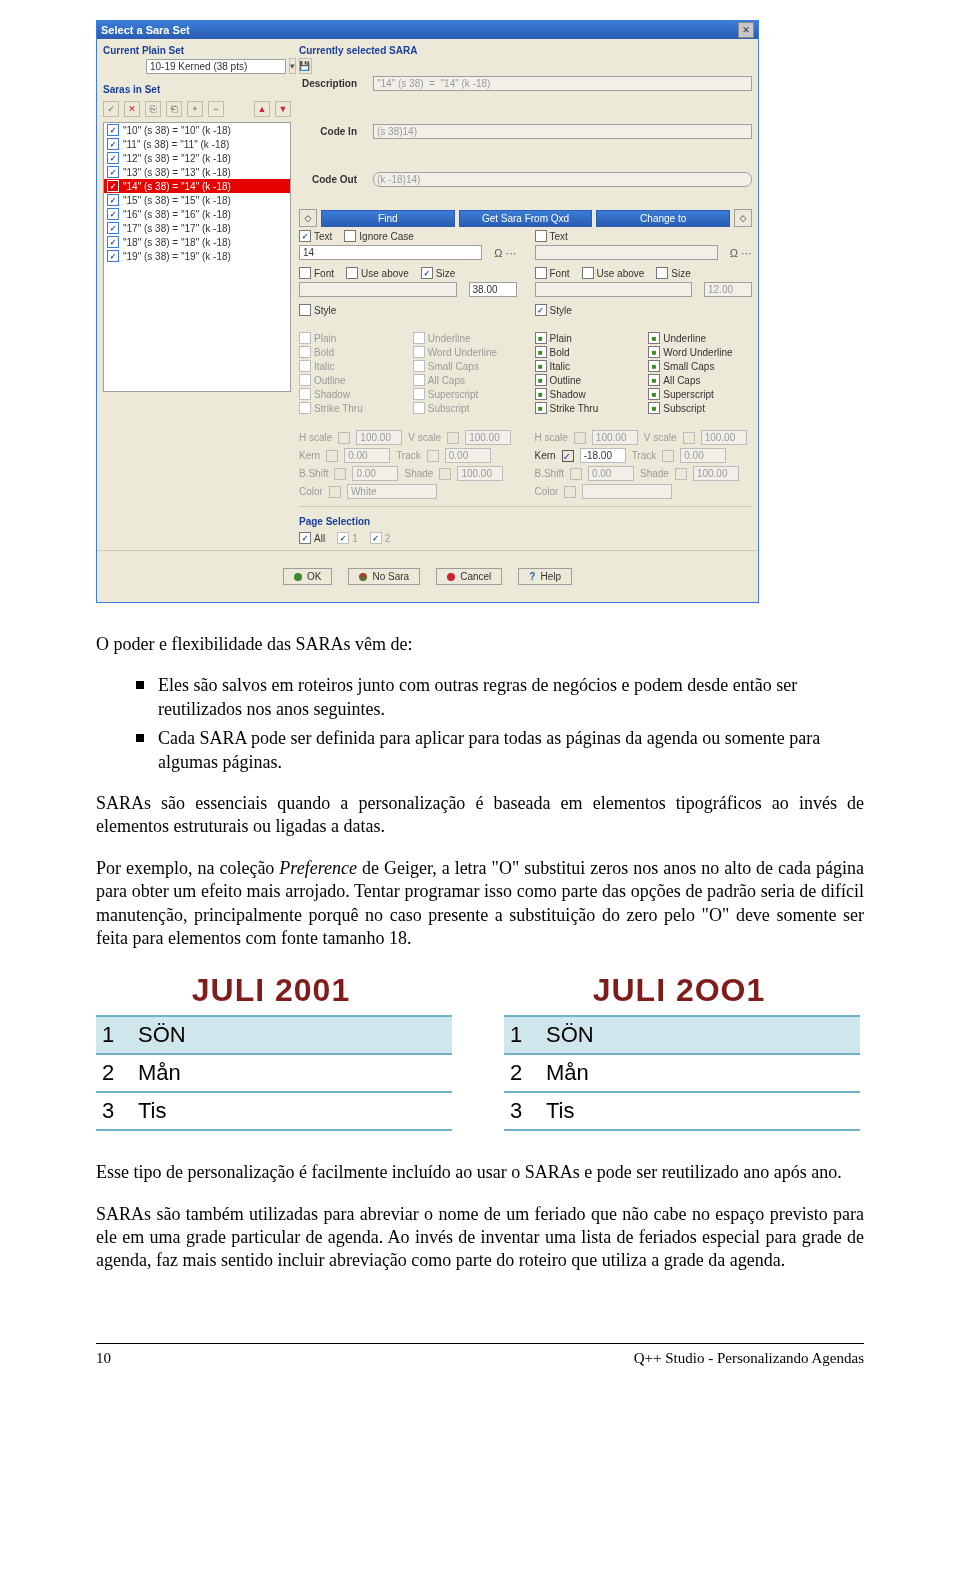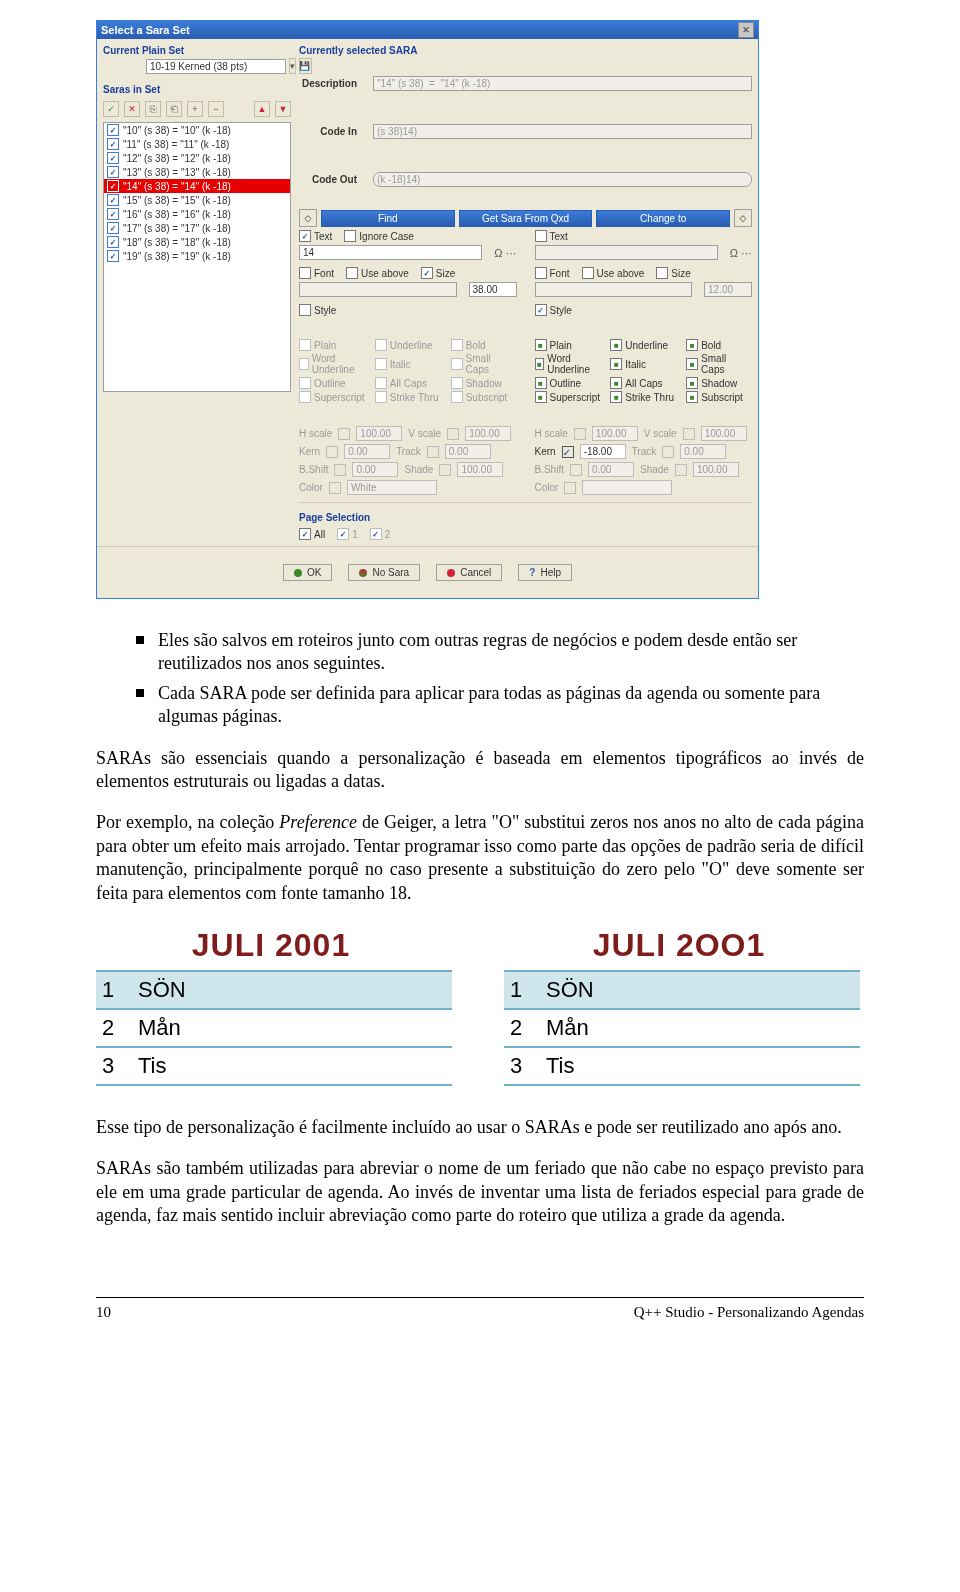--- a/index.html
+++ b/index.html
@@ -33,7 +33,7 @@
   .cblab .cb.g{color:#3a8a2c}
   .cblab.dim{color:#9a9a9a}
   .cblab.dim .cb{border-color:#bdbdbd}
-  .styles{display:grid;grid-template-columns:1fr 1fr 1fr;gap:2px 10px;margin:20px 0}
+  .styles{display:grid;grid-template-columns:1fr 1fr;gap:2px 10px;margin:13px 0}
   .numrow{display:flex;gap:6px;align-items:center;font-size:10px;color:#9a9a9a}
   .numbox{width:46px;height:15px;border:1px solid #bbb;background:#f1efe8;font-size:10px;color:#9a9a9a;padding:0 3px;box-sizing:border-box}
   .numrow.on{color:#333}

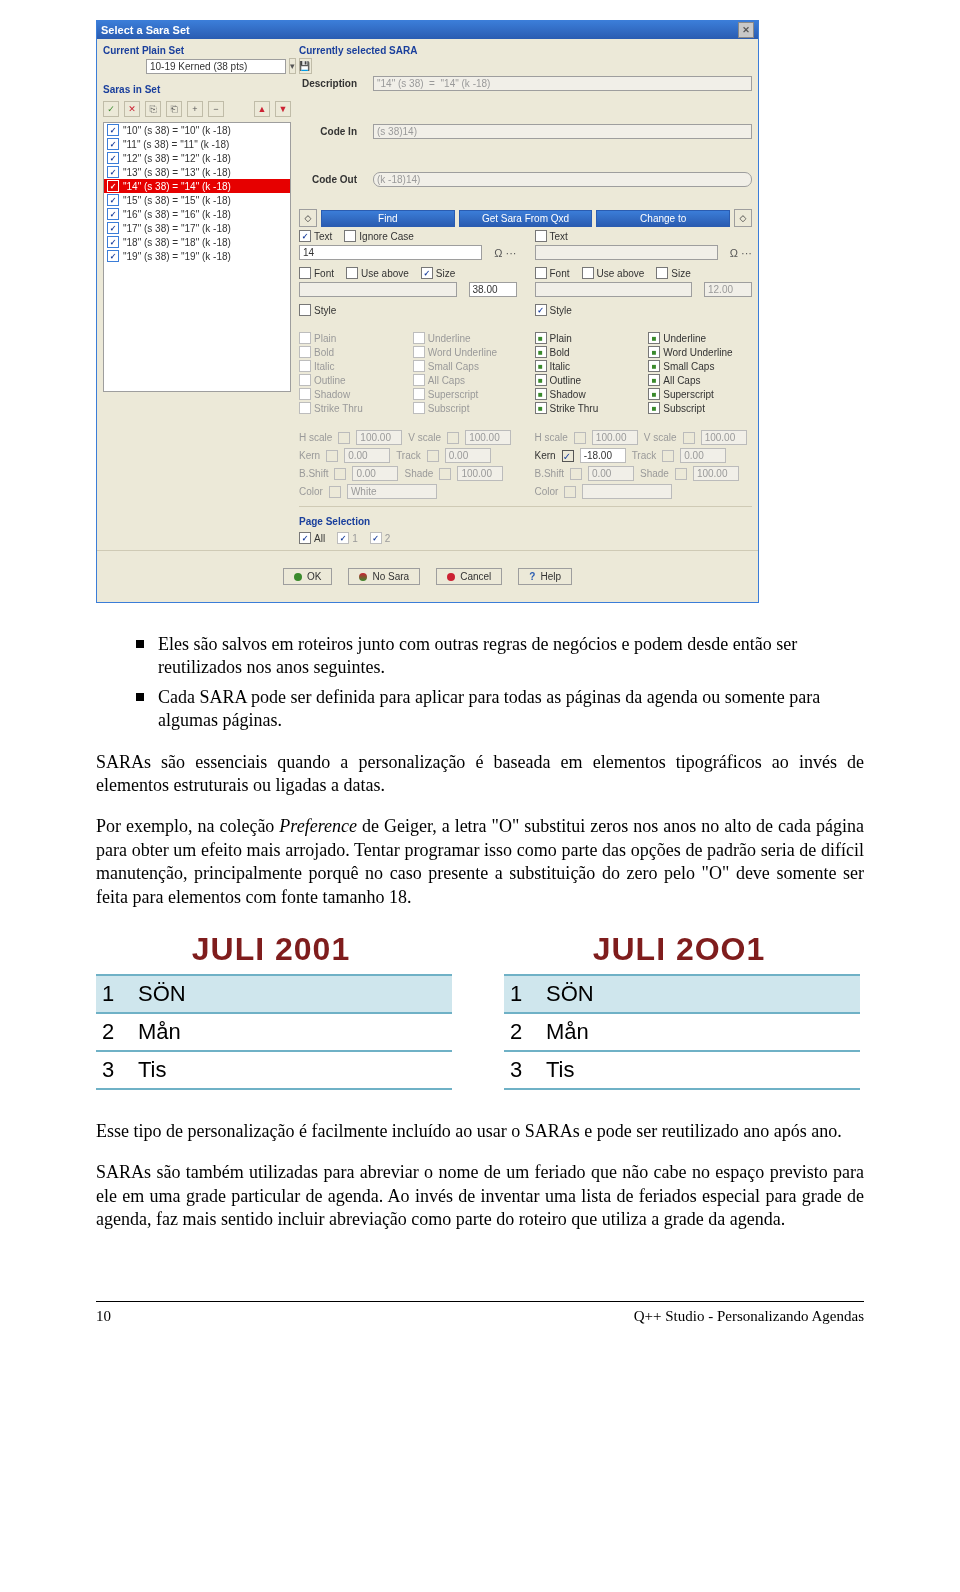--- a/index.html
+++ b/index.html
@@ -433,6 +433,7 @@
 </div>
 
 <div class="content">
+  <p>O poder e flexibilidade das SARAs vêm de:</p>
   <ul class="bullets">
     <li>Eles são salvos em roteiros junto com outras regras de negócios e podem desde então ser reutilizados nos anos seguintes.</li>
     <li>Cada SARA pode ser definida para aplicar para todas as páginas da agenda ou somente para algumas páginas.</li>

